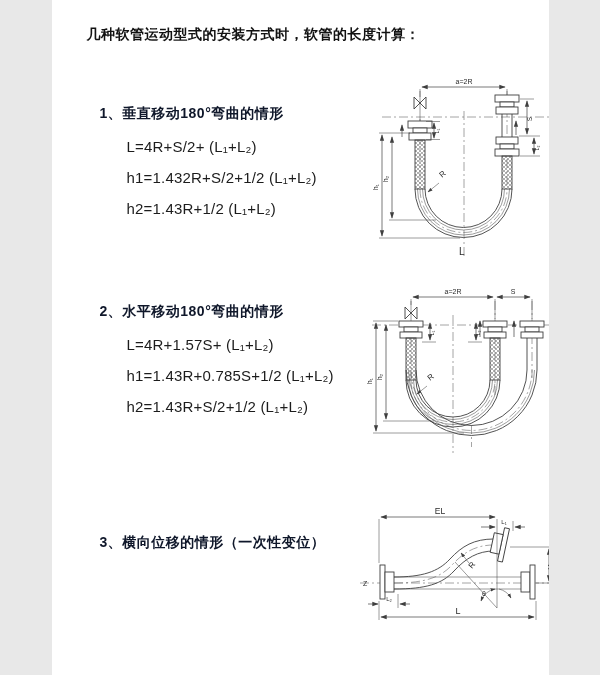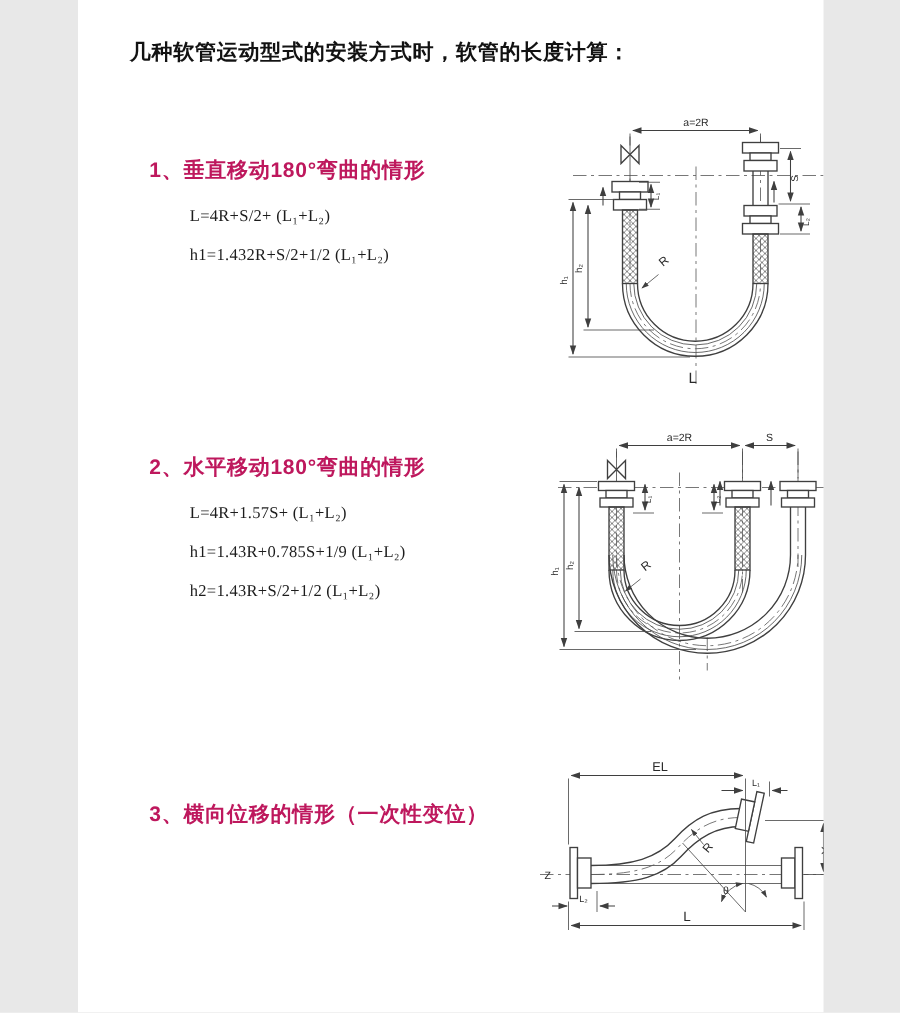--- a/index.html
+++ b/index.html
@@ -16,7 +16,7 @@
   #sec1{top:105px}
   #sec2{top:303px}
   #sec3{top:534px}
-  .sec .head{font-size:14px;font-weight:bold;letter-spacing:0.5px;margin:0 0 15px 0;color:#be185d;}
+  .sec .head{font-size:14px;font-weight:bold;letter-spacing:0.5px;margin:0 0 15px 0;color:#0f172a;}
   .sec .f{font-size:11px;margin:0 0 14px 27px;letter-spacing:0.2px;color:#1c1c1c;white-space:nowrap;font-family:Liberation Serif, serif;}
   svg{position:absolute;}
   #d1{left:312px;top:75px}

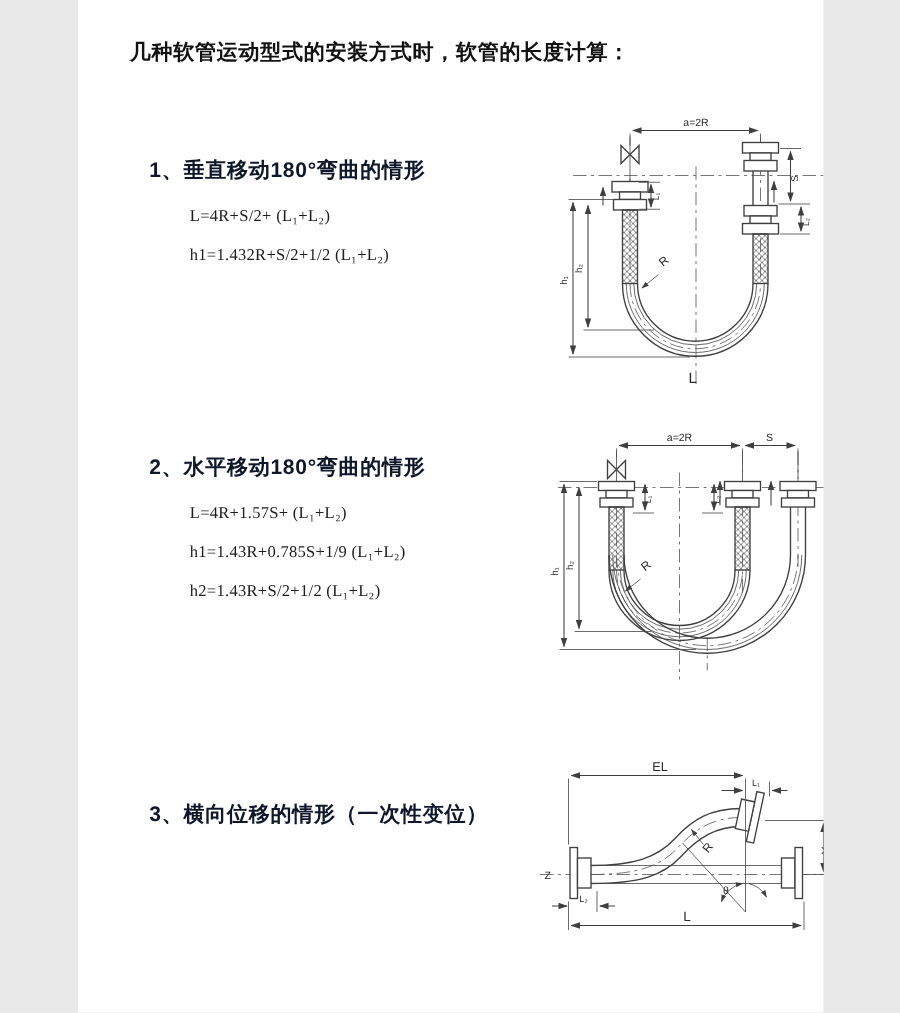--- a/index.html
+++ b/index.html
@@ -17,7 +17,7 @@
   #sec2{top:303px}
   #sec3{top:534px}
   .sec .head{font-size:14px;font-weight:bold;letter-spacing:0.5px;margin:0 0 15px 0;color:#0f172a;}
-  .sec .f{font-size:11px;margin:0 0 14px 27px;letter-spacing:0.2px;color:#1c1c1c;white-space:nowrap;font-family:Liberation Serif, serif;}
+  .sec .f{font-size:15px;margin:0 0 14px 27px;letter-spacing:0.2px;color:#1c1c1c;white-space:nowrap;}
   svg{position:absolute;}
   #d1{left:312px;top:75px}
   #d2{left:312px;top:285px}

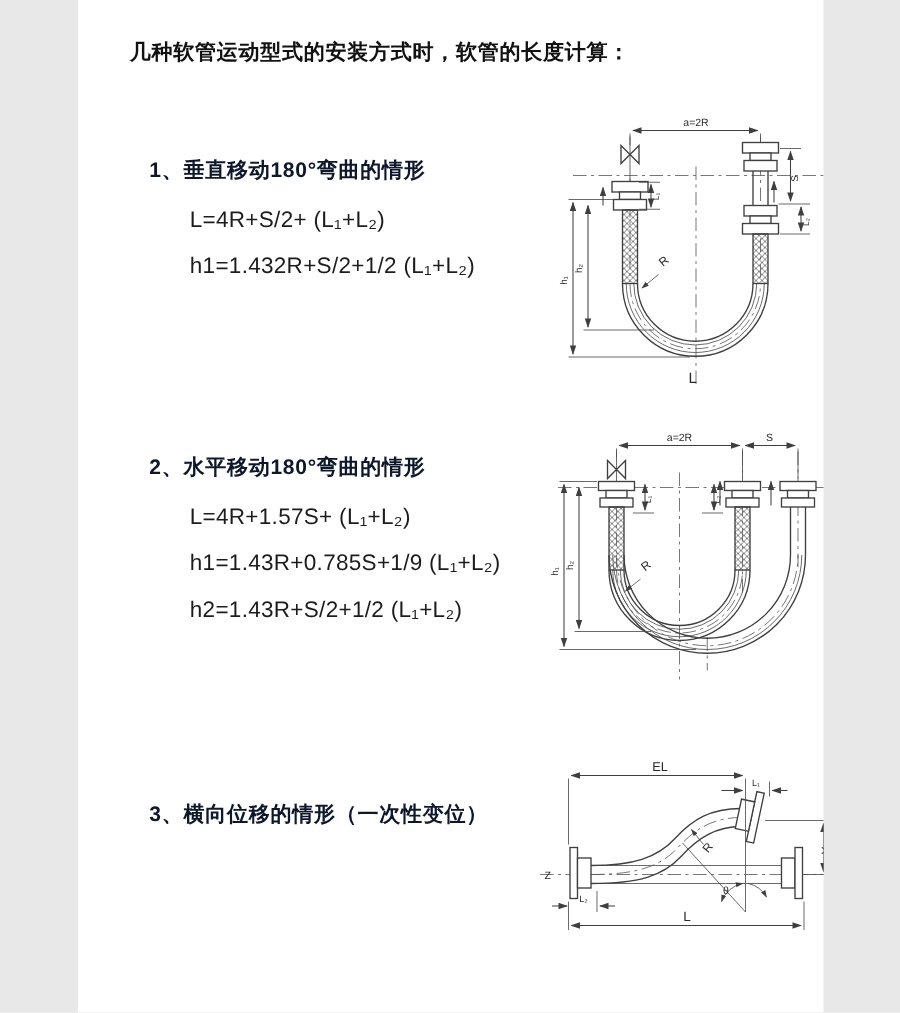--- a/index.html
+++ b/index.html
@@ -40,6 +40,7 @@
     <div class="head">1、垂直移动180°弯曲的情形</div>
     <div class="f">L=4R+S/2+ (L₁+L₂)</div>
     <div class="f">h1=1.432R+S/2+1/2 (L₁+L₂)</div>
+    <div class="f">h2=1.43R+1/2 (L₁+L₂)</div>
   </div>
 
   <div class="sec" id="sec2">

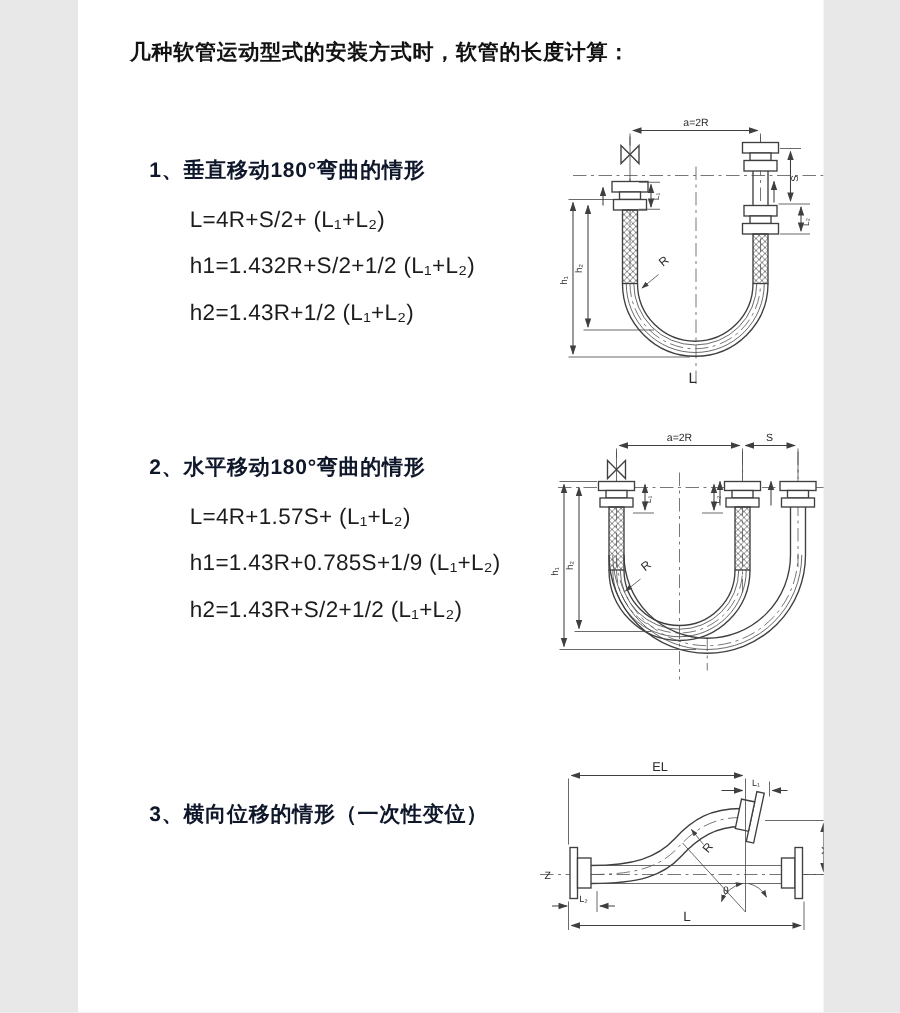--- a/index.html
+++ b/index.html
@@ -46,7 +46,7 @@
   <div class="sec" id="sec2">
     <div class="head">2、水平移动180°弯曲的情形</div>
     <div class="f">L=4R+1.57S+ (L₁+L₂)</div>
-    <div class="f">h1=1.43R+0.785S+1/9 (L₁+L₂)</div>
+    <div class="f">h1=1.43R+0.785S+1/2 (L₁+L₂)</div>
     <div class="f">h2=1.43R+S/2+1/2 (L₁+L₂)</div>
   </div>
 

